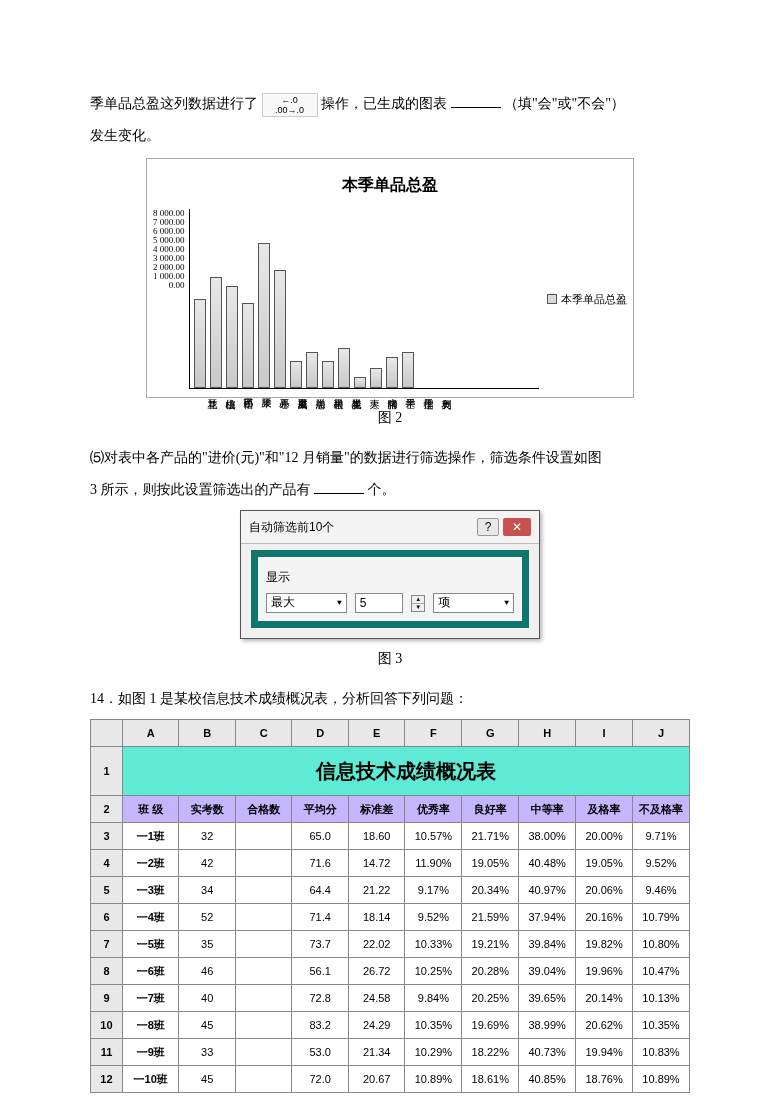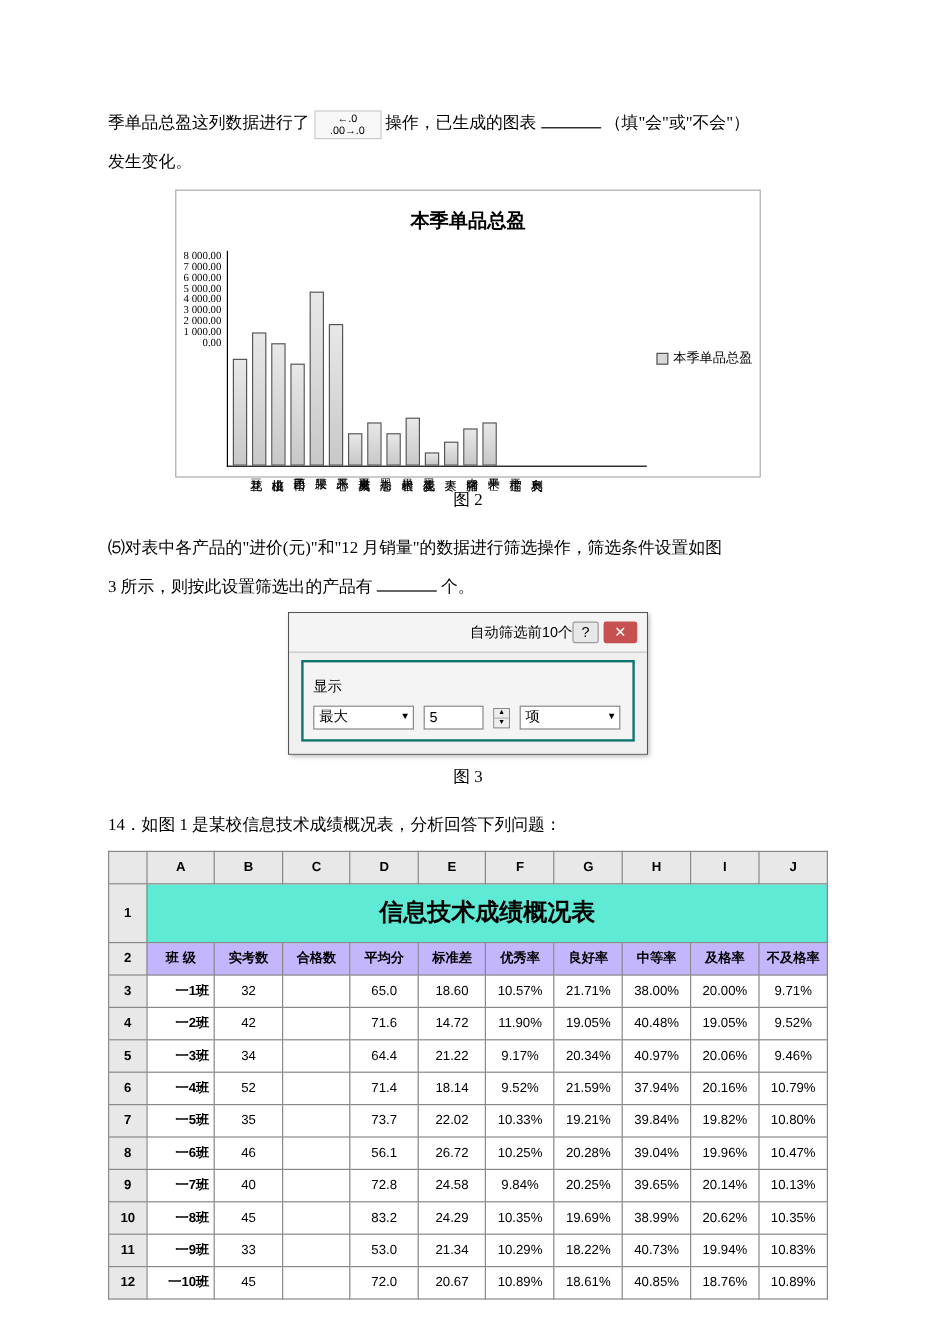--- a/index.html
+++ b/index.html
@@ -64,7 +64,7 @@
     font-size: 12px;
     box-shadow: 2px 2px 4px rgba(0,0,0,.3);
   }
-  .dlg-title { background: #f4f4f4; padding: 4px 8px; display: flex; justify-content: flex-end; align-items: center; border-bottom: 1px solid #bbb;}
+  .dlg-title { background: #f4f4f4; padding: 4px 8px; display: flex; justify-content: space-between; align-items: center; border-bottom: 1px solid #bbb;}
   .dlg-title-btns { display:flex; gap:4px; }
   .dlg-x { width:28px; height:18px; background:#c75050; color:#fff; text-align:center; font-size:12px; line-height:18px; border-radius:2px; }
   .dlg-q { width:22px; height:18px; background:#e8e8e8; border:1px solid #999; text-align:center; font-size:12px; line-height:16px; border-radius:2px; }

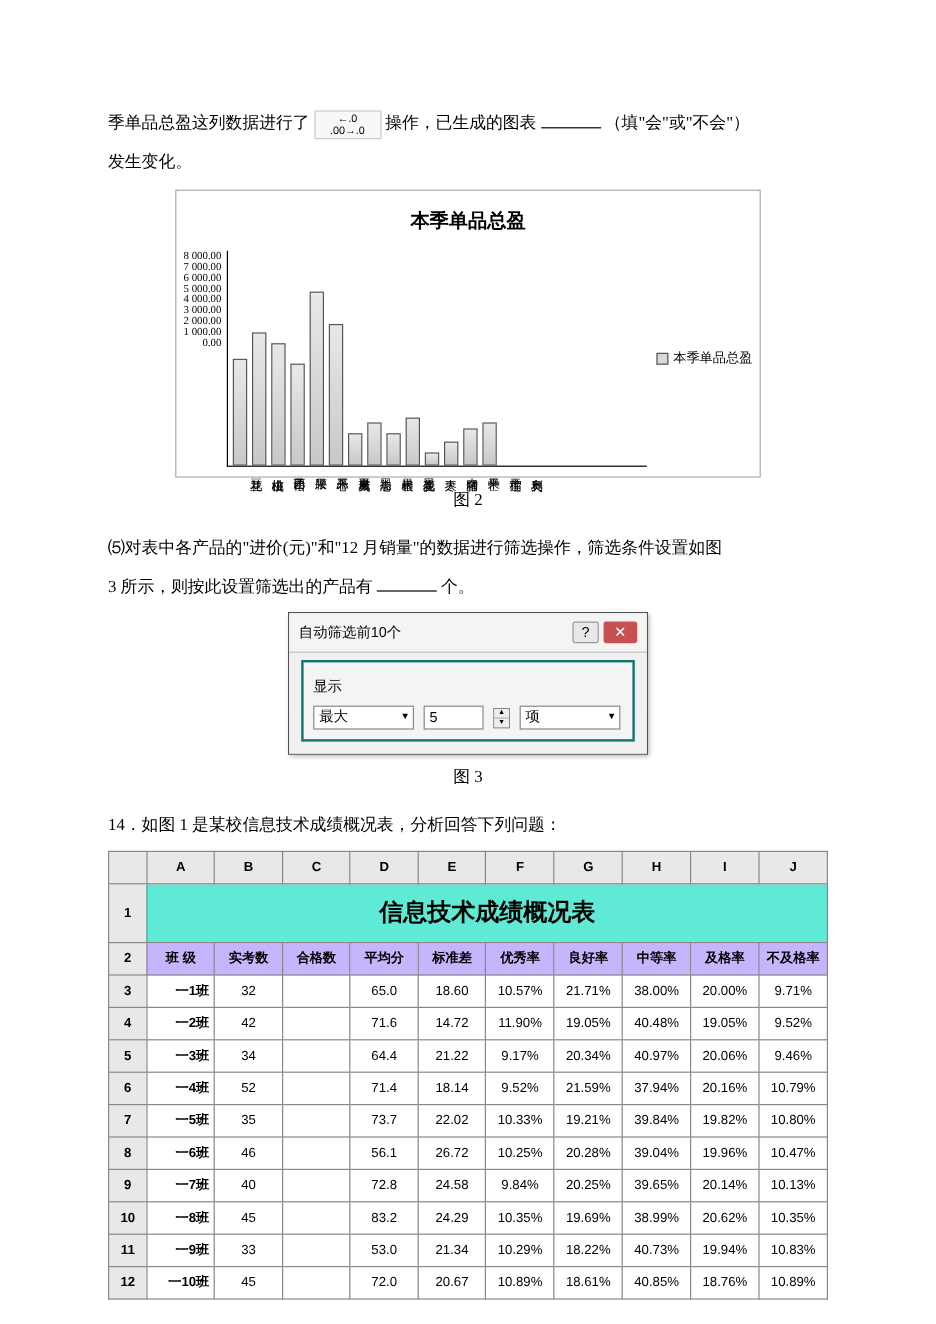--- a/index.html
+++ b/index.html
@@ -69,7 +69,7 @@
   .dlg-x { width:28px; height:18px; background:#c75050; color:#fff; text-align:center; font-size:12px; line-height:18px; border-radius:2px; }
   .dlg-q { width:22px; height:18px; background:#e8e8e8; border:1px solid #999; text-align:center; font-size:12px; line-height:16px; border-radius:2px; }
   .dlg-body { background:#f0f0f0; padding: 6px 10px 10px 10px; }
-  .dlg-group { border:2px solid #0f766e; padding:8px; background:#f4f4f4; }
+  .dlg-group { border:7px solid #0f766e; padding:8px; background:#f4f4f4; }
   .dlg-group-label { font-size:12px; margin-bottom:4px; }
   .dlg-row { display:flex; gap:8px; align-items:center; }
   .dlg-select, .dlg-input { border:1px solid #888; background:#fff; height:20px; font-size:12px; padding:0 4px; display:flex; align-items:center; justify-content:space-between; }

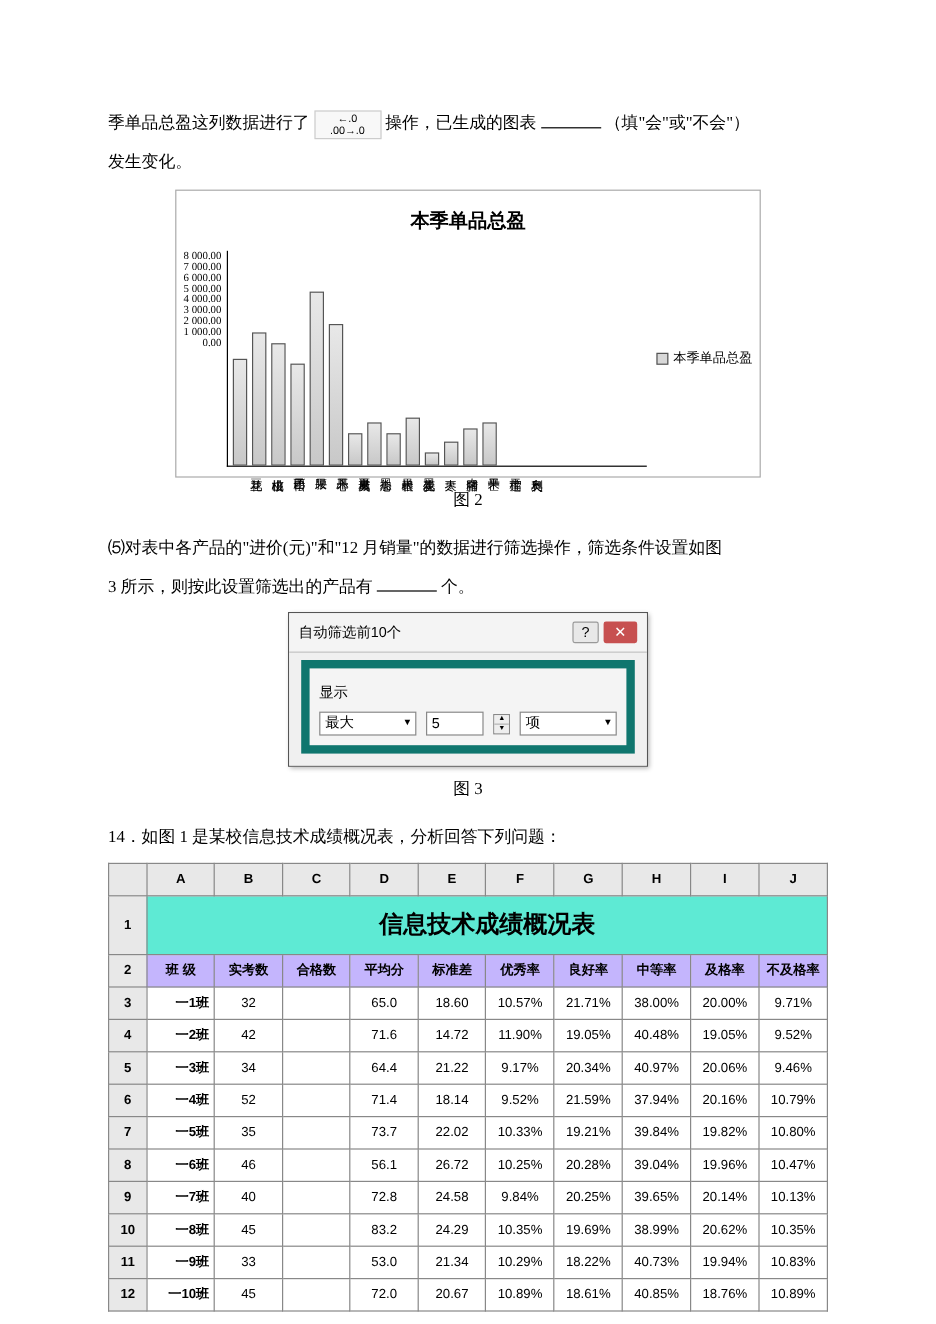--- a/index.html
+++ b/index.html
@@ -88,7 +88,7 @@
   .xl .merged-title { font-size: 20px; font-weight: bold; background:#5eead4; padding:4px; font-family:"SimHei","SimSun",sans-serif; }
   .xl .th { background:#c4b5fd; font-weight:bold; }
   .xl .corner { background:#e8e8e8; width:26px;}
-  .xl .col-a { text-align:right; font-weight:bold;}
+  .xl .col-a { text-align:center; font-weight:bold;}
 </style>
 </head>
 <body>

